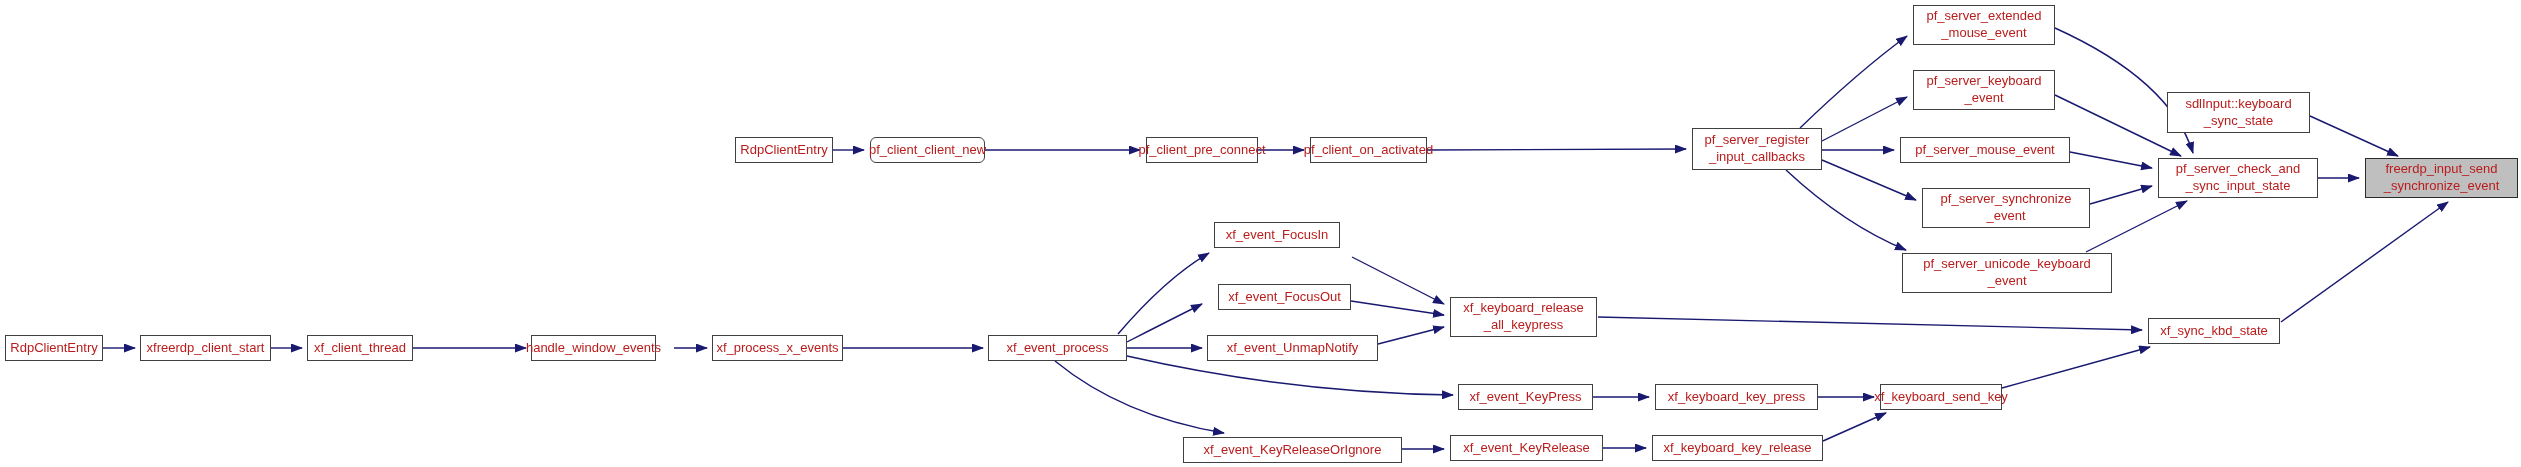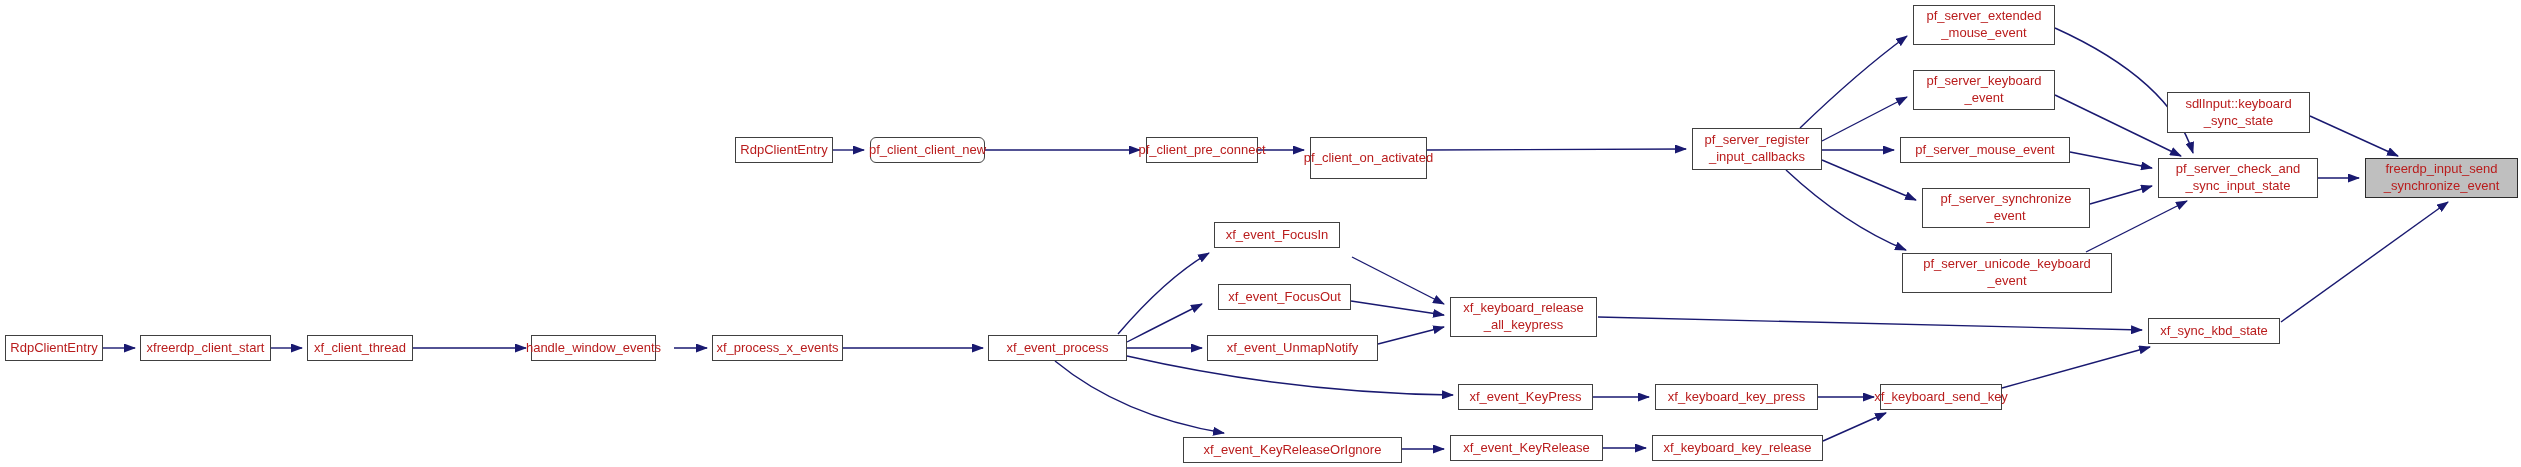--- a/index.html
+++ b/index.html
@@ -114,7 +114,7 @@
       <div class="node" style="left: 735px; top: 137px; width: 98px; height: 26px;"><span>RdpClientEntry</span></div>
       <div class="node" style="left: 870px; top: 137px; width: 115px; height: 26px; border-radius: 6px;"><span>pf_client_client_new</span></div>
       <div class="node" style="left: 1146px; top: 137px; width: 112px; height: 26px;"><span>pf_client_pre_connect</span></div>
-      <div class="node" style="left: 1310px; top: 137px; width: 117px; height: 42px;"><span>pf_client_on_activated</span></div>
+      <div class="node" style="left: 1310px; top: 137px; width: 117px; height: 26px;"><span>pf_client_on_activated</span></div>
       <div class="node" style="left: 1692px; top: 128px; width: 130px; height: 42px;"><span>pf_server_register
 _input_callbacks</span></div>
       <div class="node" style="left: 1913px; top: 5px; width: 142px; height: 40px;"><span>pf_server_extended

